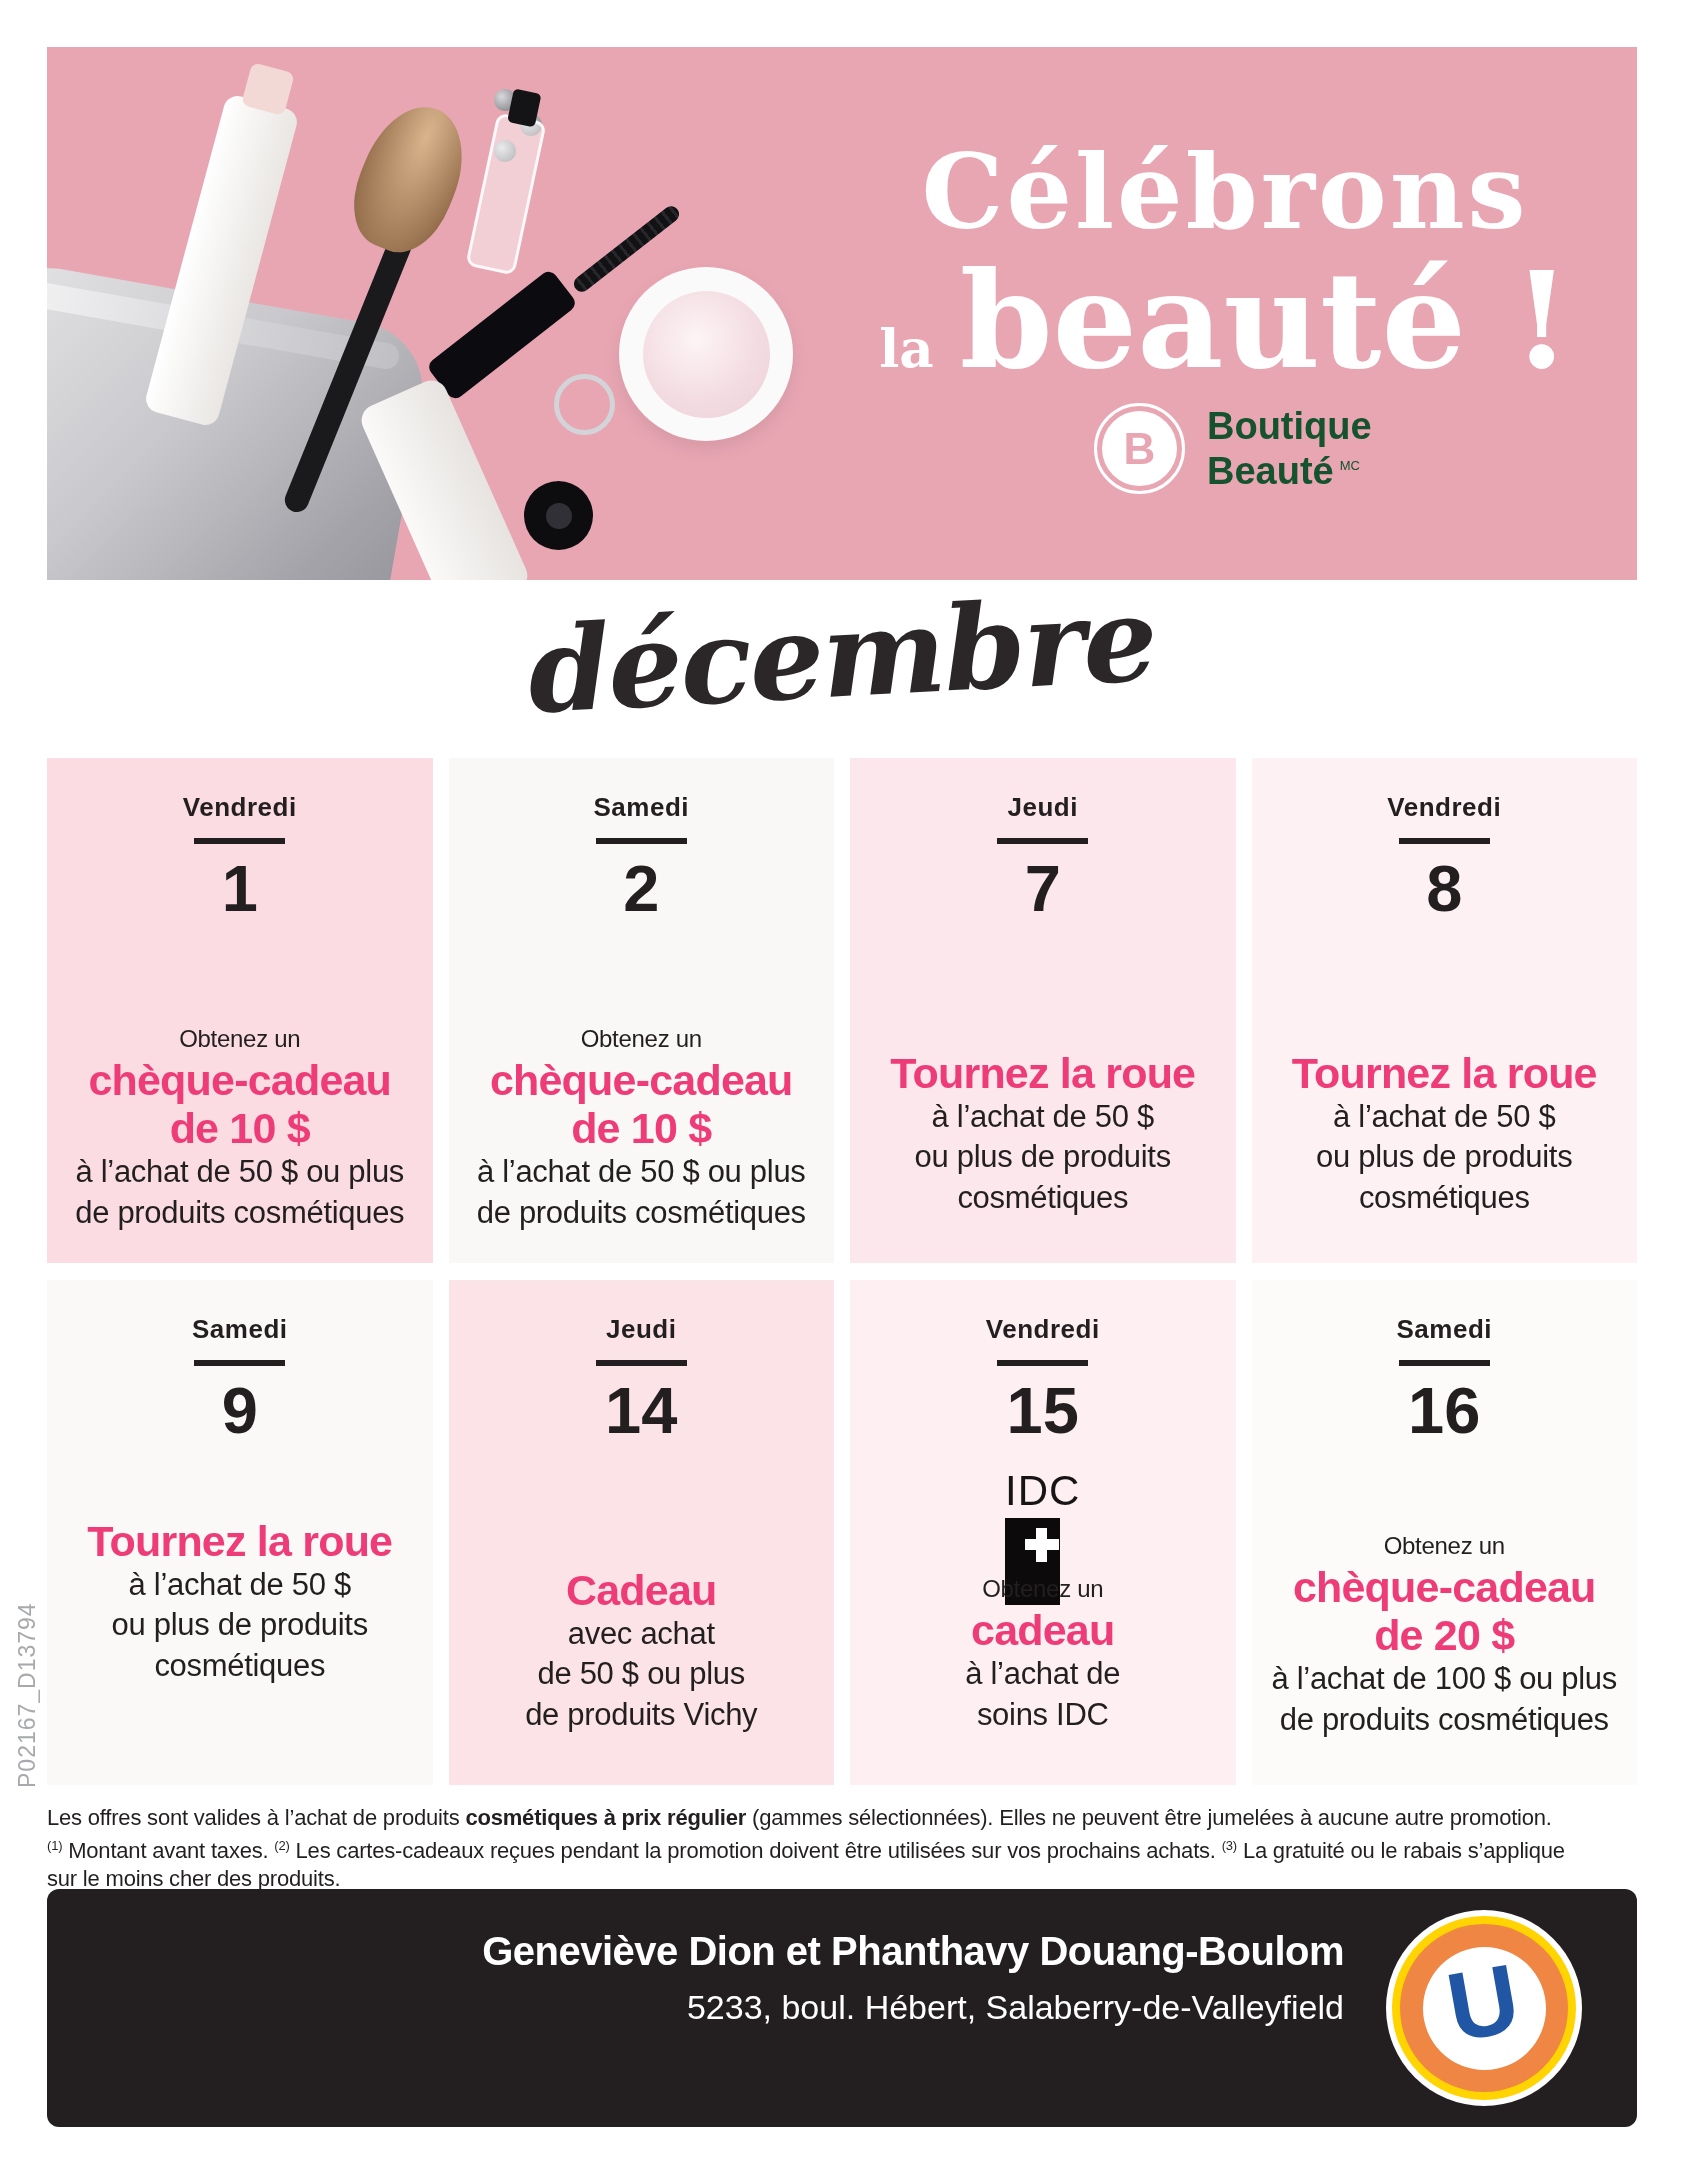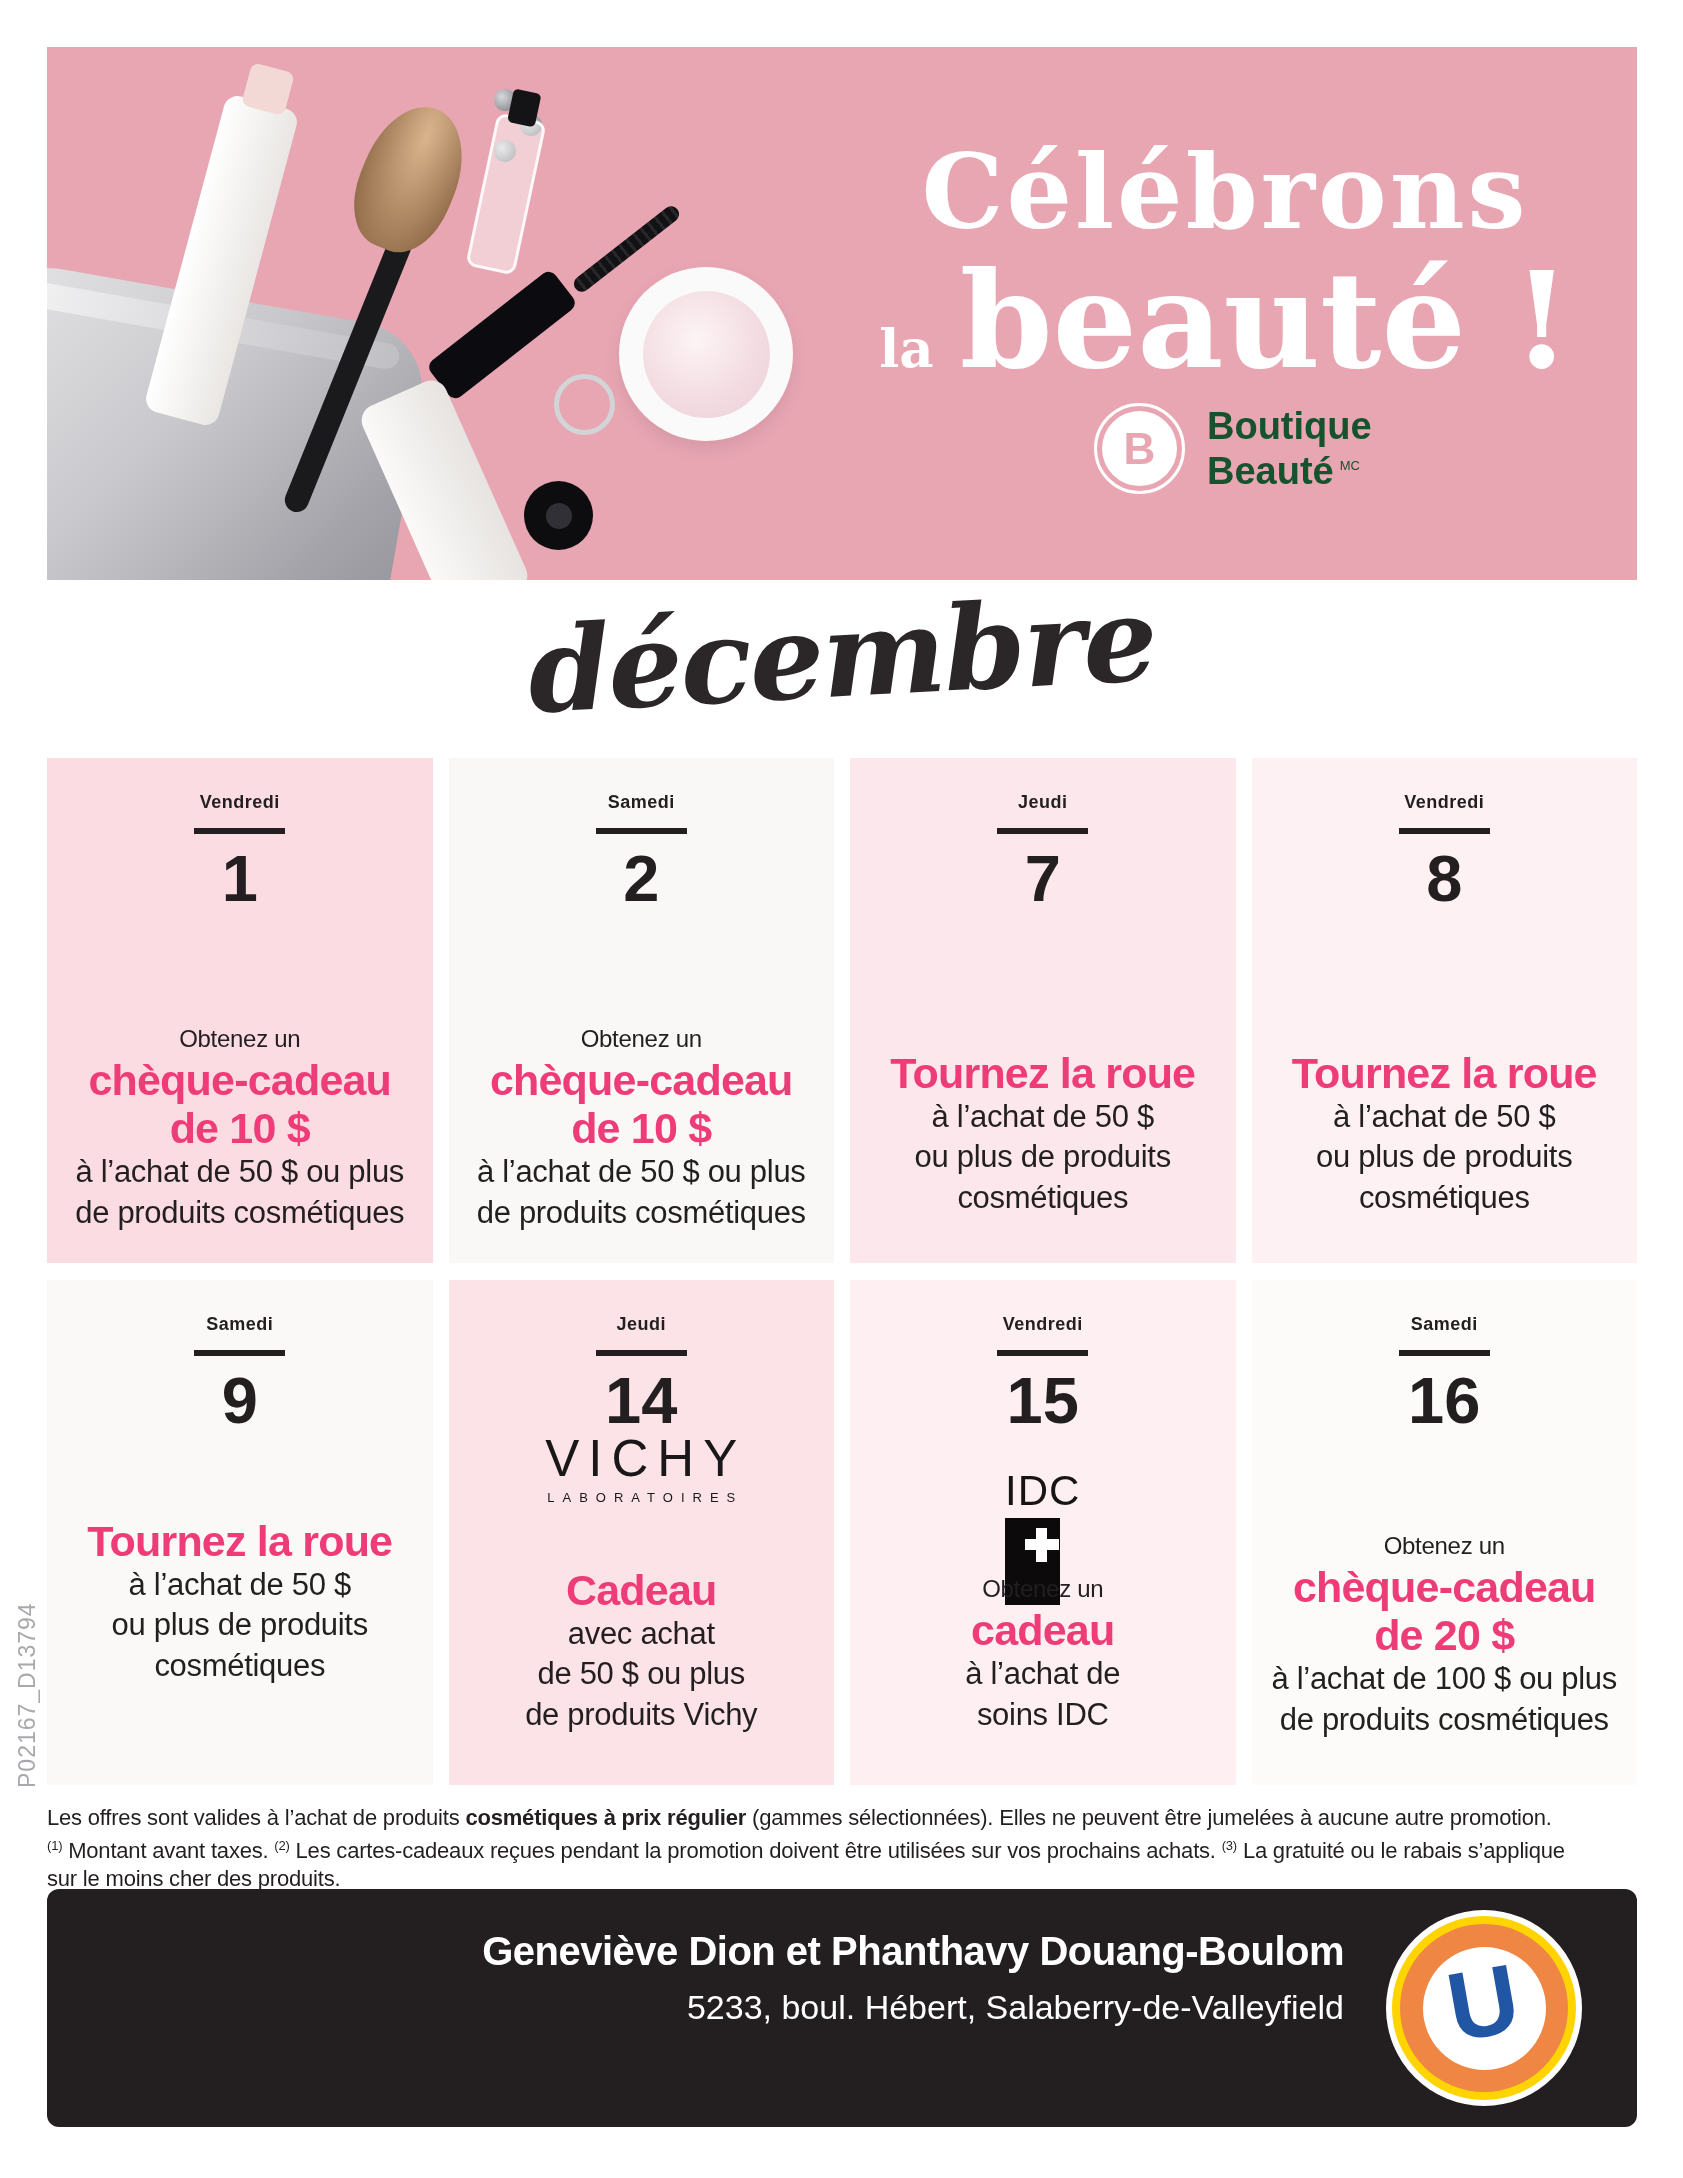--- a/index.html
+++ b/index.html
@@ -77,7 +77,7 @@
           grid-template-columns:repeat(4,1fr); column-gap:16px; row-gap:17px;
           grid-auto-rows:505px; }
   .card { position:relative; text-align:center; }
-  .day  { margin-top:34px; font-size:18px; font-weight:700; letter-spacing:0.5px; }
+  .day  { margin-top:34px; font-size:26px; font-weight:700; letter-spacing:0.5px; }
   .rule { width:91px; height:6px; background:#231f20; margin:15px auto 12px; }
   .date { font-size:65px; font-weight:700; line-height:1; }
   .offer { position:absolute; left:10px; right:10px; }

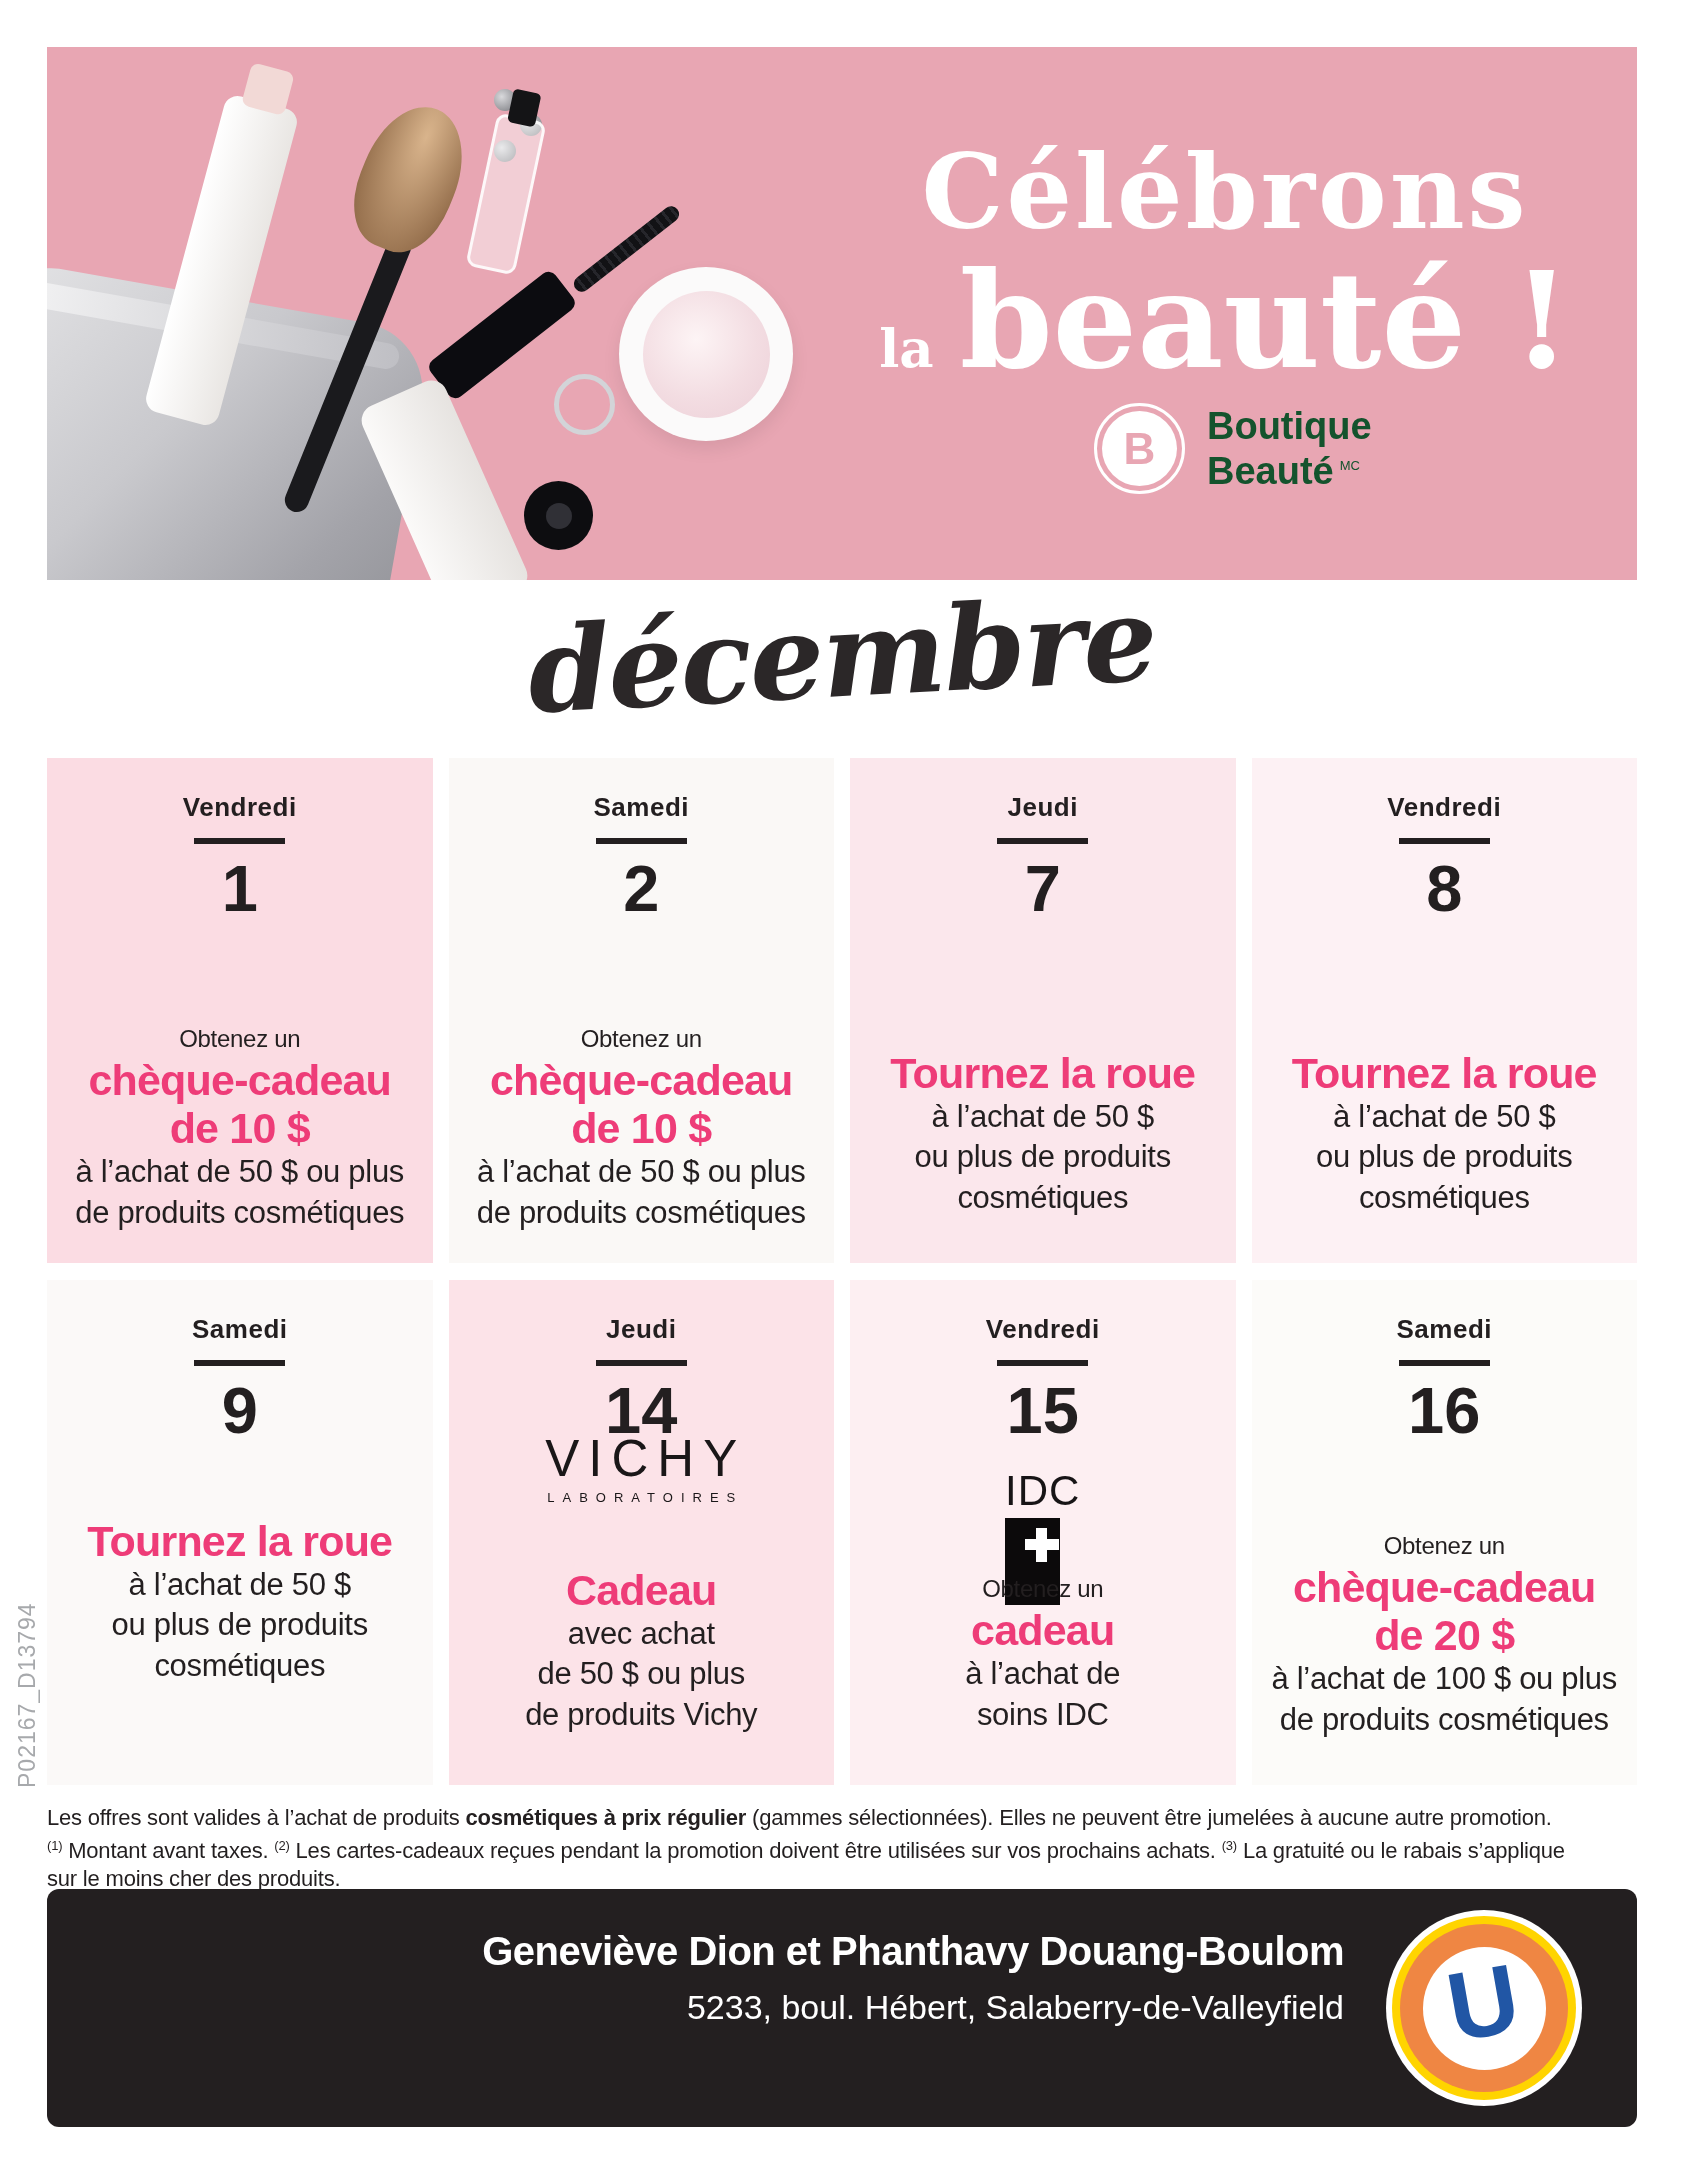--- a/index.html
+++ b/index.html
@@ -244,10 +244,6 @@
       <div class="day">Jeudi</div>
       <div class="rule"></div>
       <div class="date">14</div>
-      <div class="vichy">
-        <div class="vichy-name">VICHY</div>
-        <div class="vichy-sub">LABORATOIRES</div>
-      </div>
       <div class="offer" style="bottom: 50px;">
           <div class="hl">Cadeau</div>
           <div class="post">avec achat</div>

